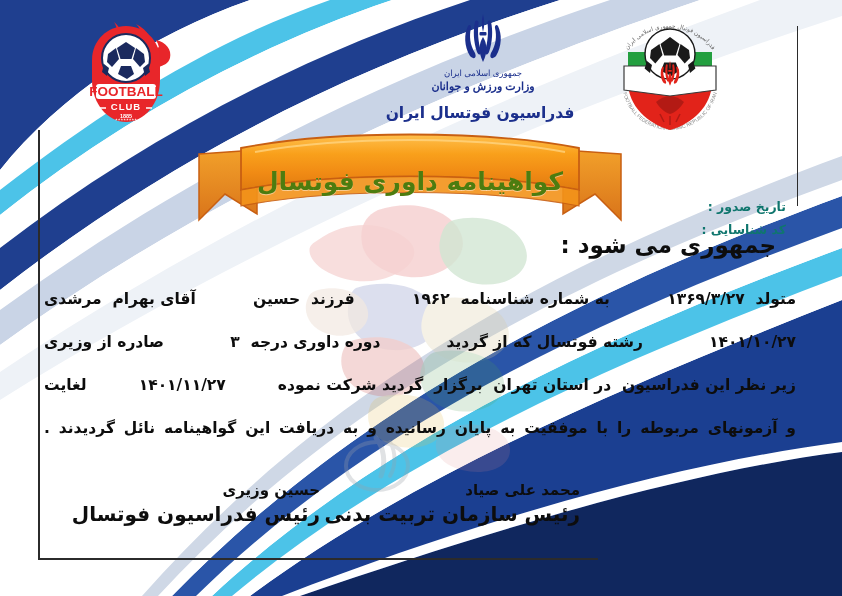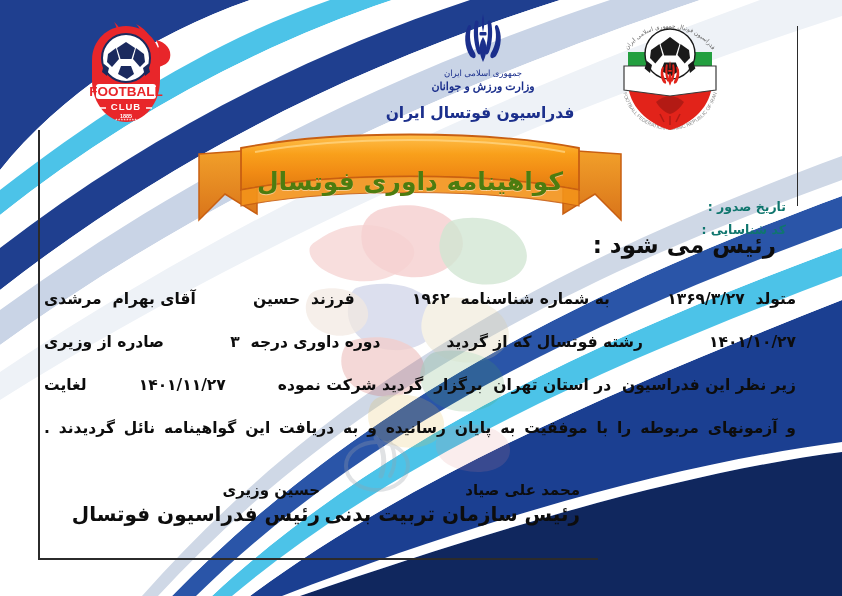--- a/index.html
+++ b/index.html
@@ -284,7 +284,7 @@
     </div>
   </div>
 
-  <div class="certify">رئیس می شود :</div>
+  <div class="certify">جمهوری می شود :</div>
 
   <div class="body">
 

